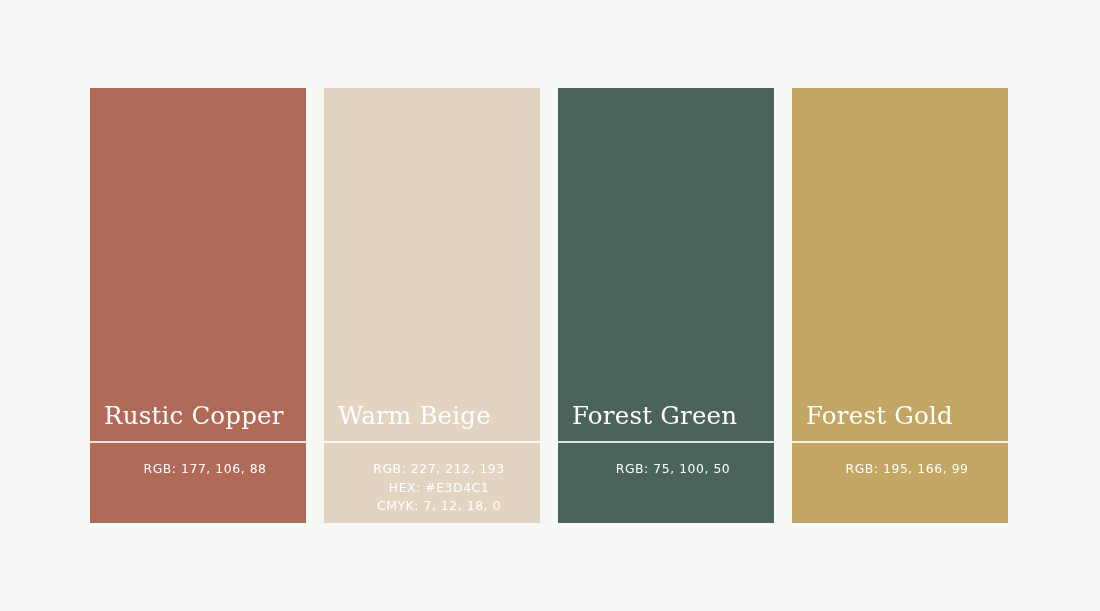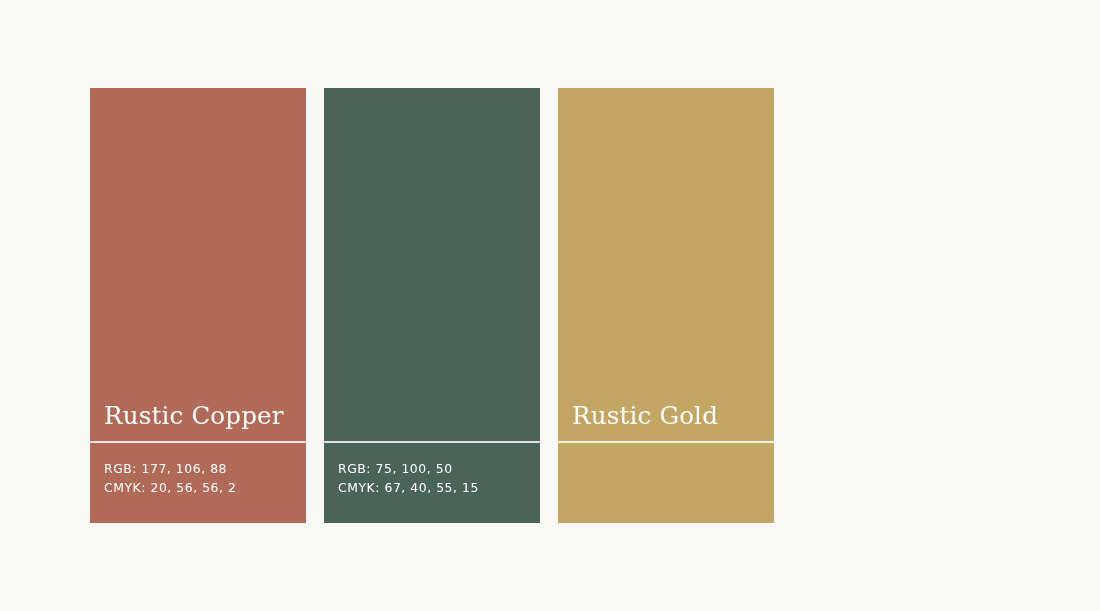--- a/index.html
+++ b/index.html
@@ -121,6 +121,18 @@
       </div>
     </div>
 
+    <div class="color-swatch">
+      <div class="swatch-fill" style="background: rgb(227, 212, 193);"></div>
+      <div class="swatch-caption">
+        <span class="swatch-name">Warm Beige</span>
+      </div>
+      <div class="swatch-divider"></div>
+      <div class="swatch-specs">
+        <span class="spec-line">RGB: 227, 212, 193</span>
+        <span class="spec-line">HEX: #E3D4C1</span>
+        <span class="spec-line">CMYK: 7, 12, 18, 0</span>
+      </div>
+    </div>
 
     <div class="color-swatch">
       <div class="swatch-fill" style="background: rgb(75, 100, 90);"></div>

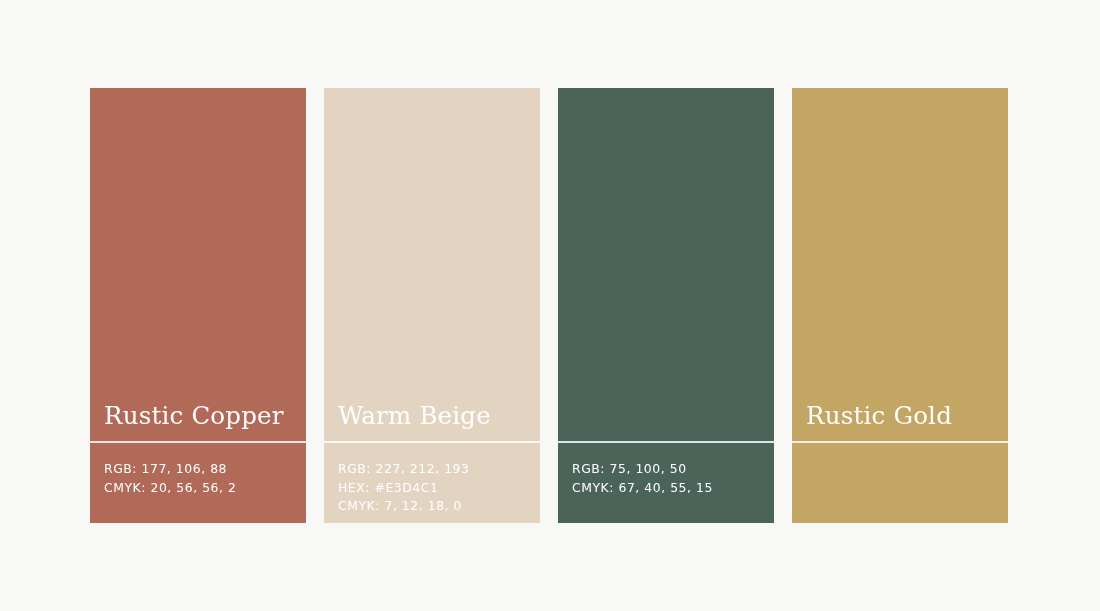--- a/index.html
+++ b/index.html
@@ -136,6 +136,9 @@
 
     <div class="color-swatch">
       <div class="swatch-fill" style="background: rgb(75, 100, 90);"></div>
+      <div class="swatch-caption">
+        <span class="swatch-name">Forest Green</span>
+      </div>
       <div class="swatch-divider"></div>
       <div class="swatch-specs">
         <span class="spec-line">RGB: 75, 100, 50</span>

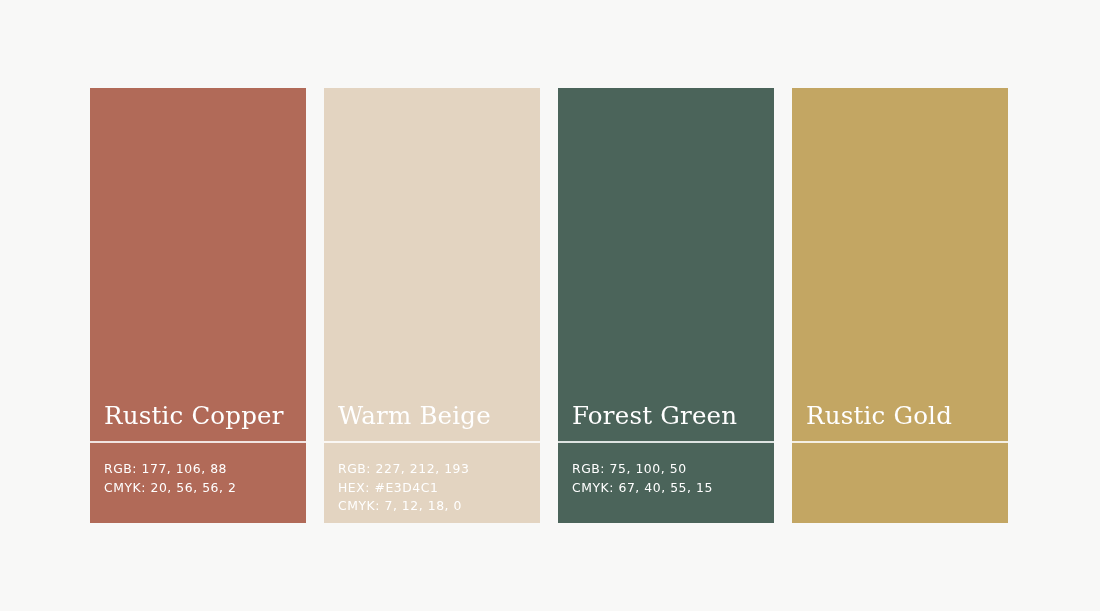--- a/index.html
+++ b/index.html
@@ -149,7 +149,7 @@
     <div class="color-swatch">
       <div class="swatch-fill" style="background: rgb(195, 166, 99);"></div>
       <div class="swatch-caption">
-        <span class="swatch-name">Rustic Gold</span>
+        <span class="swatch-name">Forest Gold</span>
       </div>
       <div class="swatch-divider"></div>
       <div class="swatch-specs">

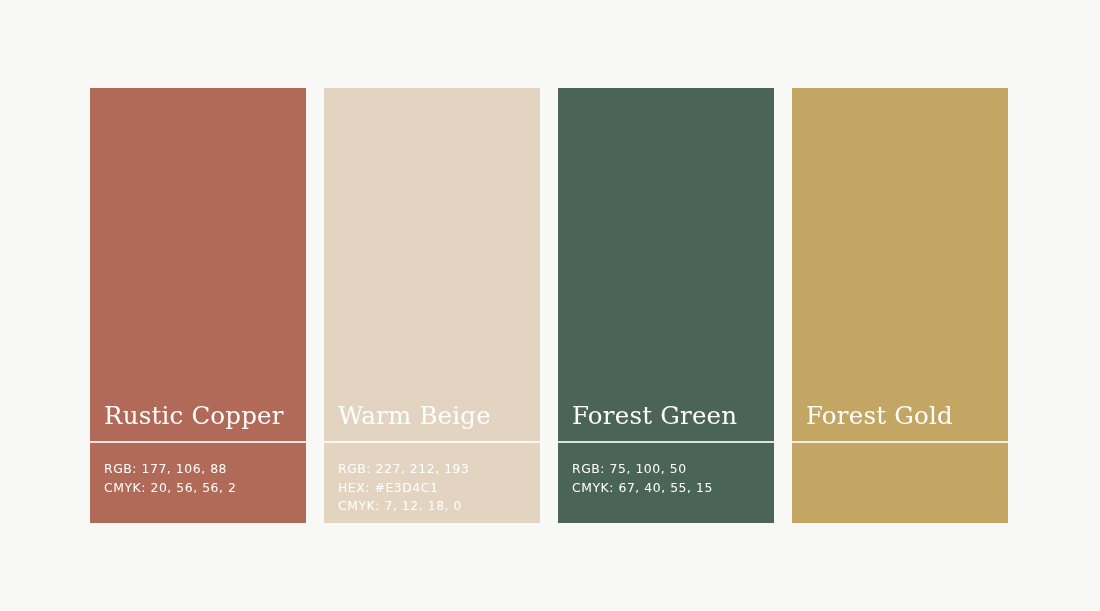--- a/index.html
+++ b/index.html
@@ -89,6 +89,7 @@
     padding: 17px 0 0 14px;
     box-sizing: border-box;
     height: 80px;
+    text-align: center;
   }
 
   .spec-line {

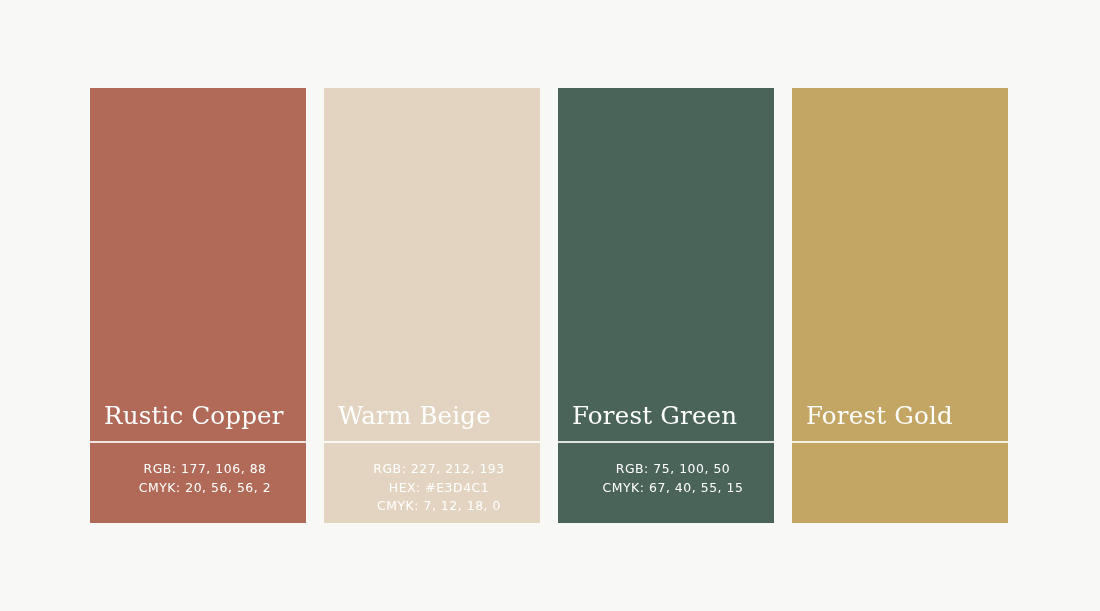--- a/index.html
+++ b/index.html
@@ -154,6 +154,7 @@
       </div>
       <div class="swatch-divider"></div>
       <div class="swatch-specs">
+        <span class="spec-line">RGB: 195, 166, 99</span>
       </div>
     </div>
 

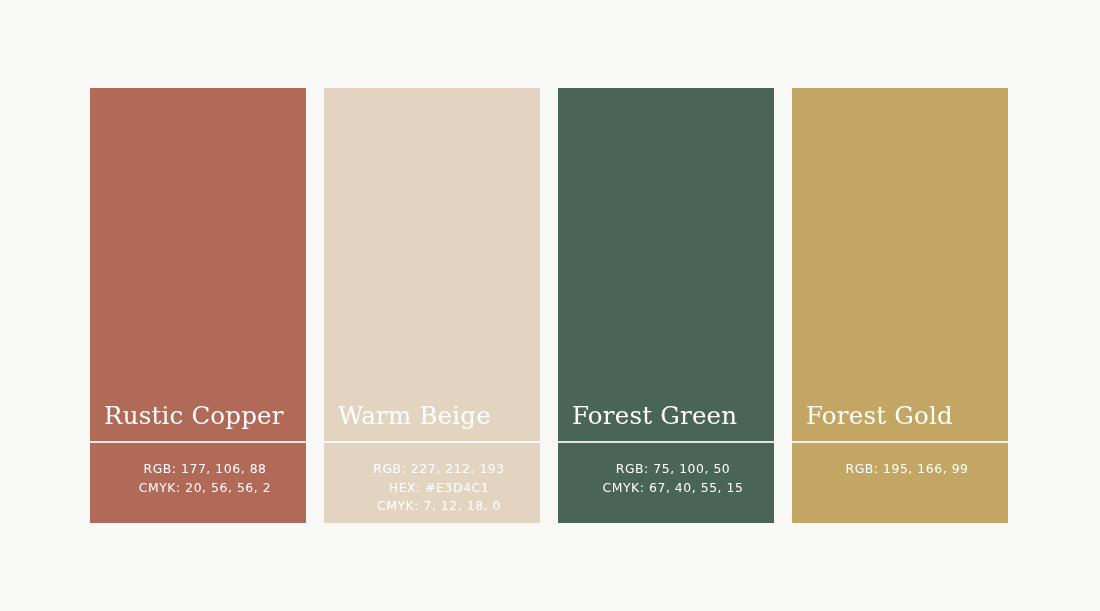--- a/index.html
+++ b/index.html
@@ -118,7 +118,6 @@
       <div class="swatch-divider"></div>
       <div class="swatch-specs">
         <span class="spec-line">RGB: 177, 106, 88</span>
-        <span class="spec-line">CMYK: 20, 56, 56, 2</span>
       </div>
     </div>
 

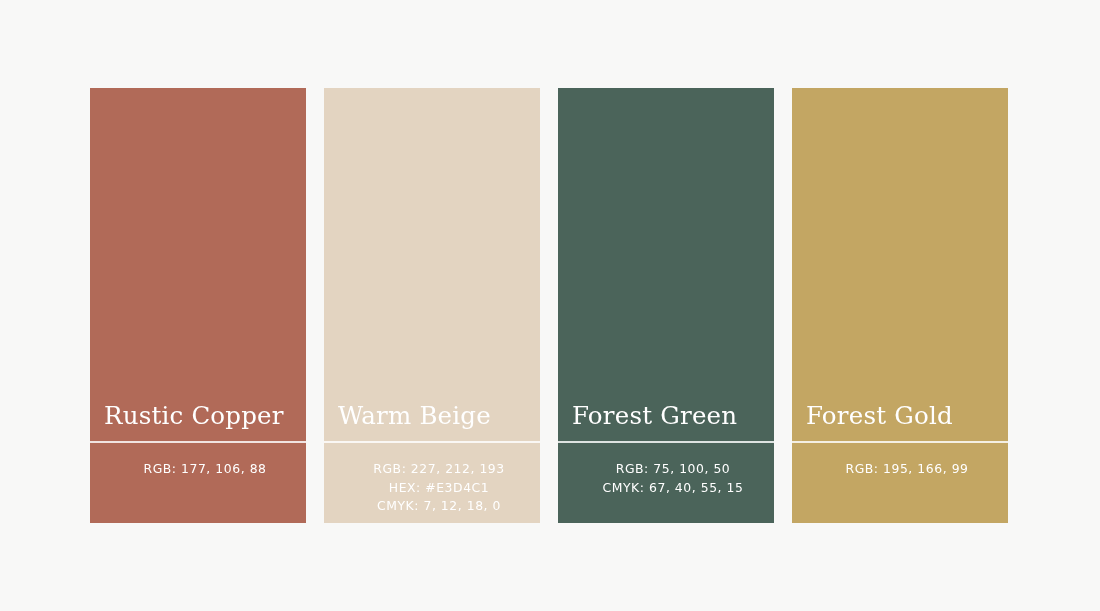--- a/index.html
+++ b/index.html
@@ -142,7 +142,6 @@
       <div class="swatch-divider"></div>
       <div class="swatch-specs">
         <span class="spec-line">RGB: 75, 100, 50</span>
-        <span class="spec-line">CMYK: 67, 40, 55, 15</span>
       </div>
     </div>
 

